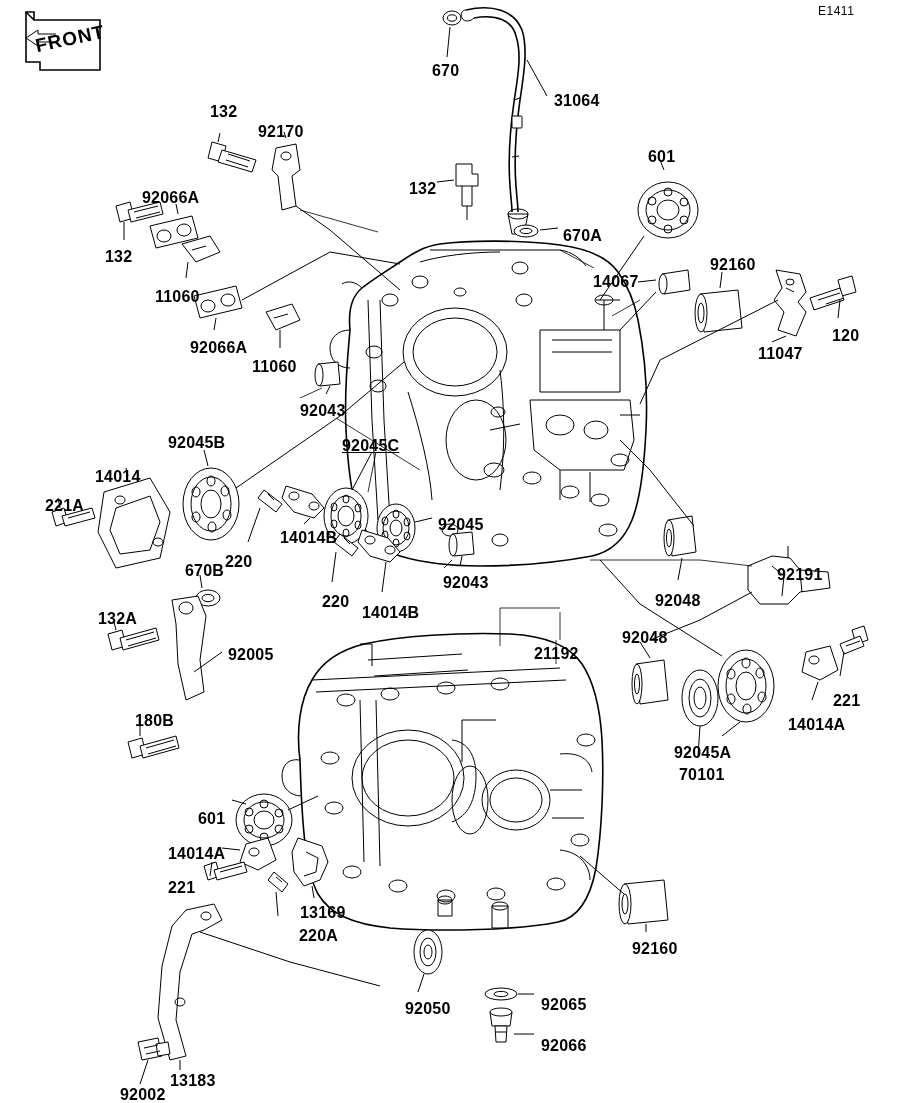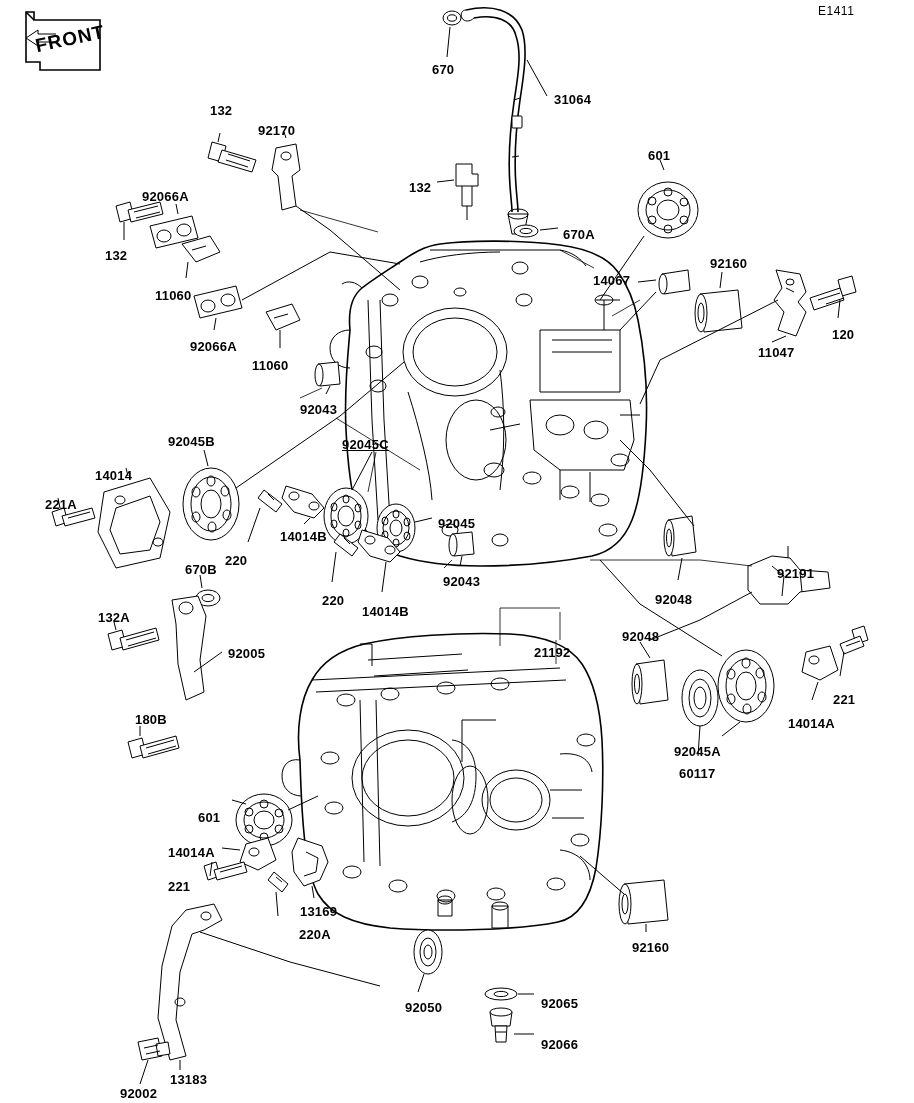--- a/index.html
+++ b/index.html
@@ -18,7 +18,7 @@
   }
   .label {
     position: absolute;
-    font-size: 13px;
+    font-size: 16px;
     font-weight: bold;
     color: #000000;
     white-space: nowrap;

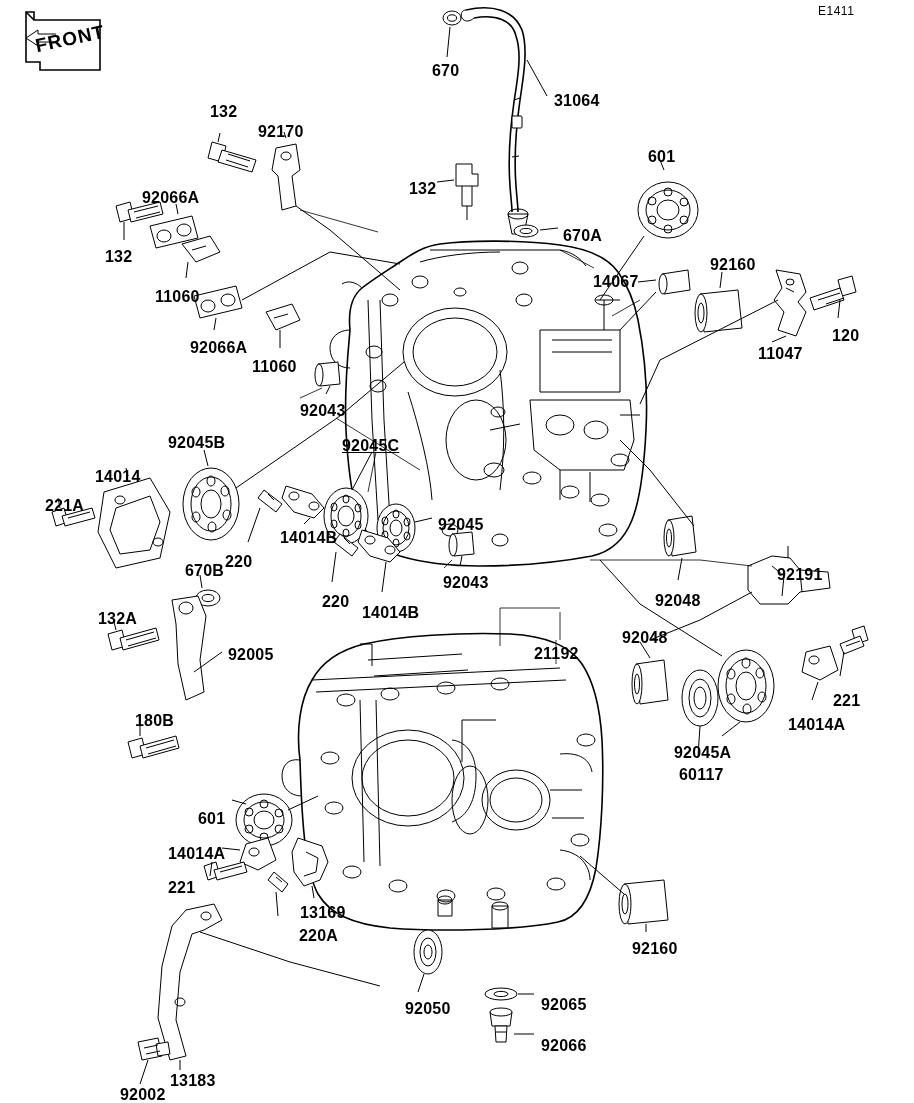--- a/index.html
+++ b/index.html
@@ -637,7 +637,7 @@
   <div class="label" style="left:833px; top:692px;">221</div>
   <div class="label" style="left:788px; top:716px;">14014A</div>
   <div class="label" style="left:674px; top:744px;">92045A</div>
-  <div class="label" style="left:679px; top:766px;">60117</div>
+  <div class="label" style="left:679px; top:766px;">70101</div>
   <div class="label" style="left:135px; top:712px;">180B</div>
   <div class="label" style="left:198px; top:810px;">601</div>
   <div class="label" style="left:168px; top:845px;">14014A</div>

